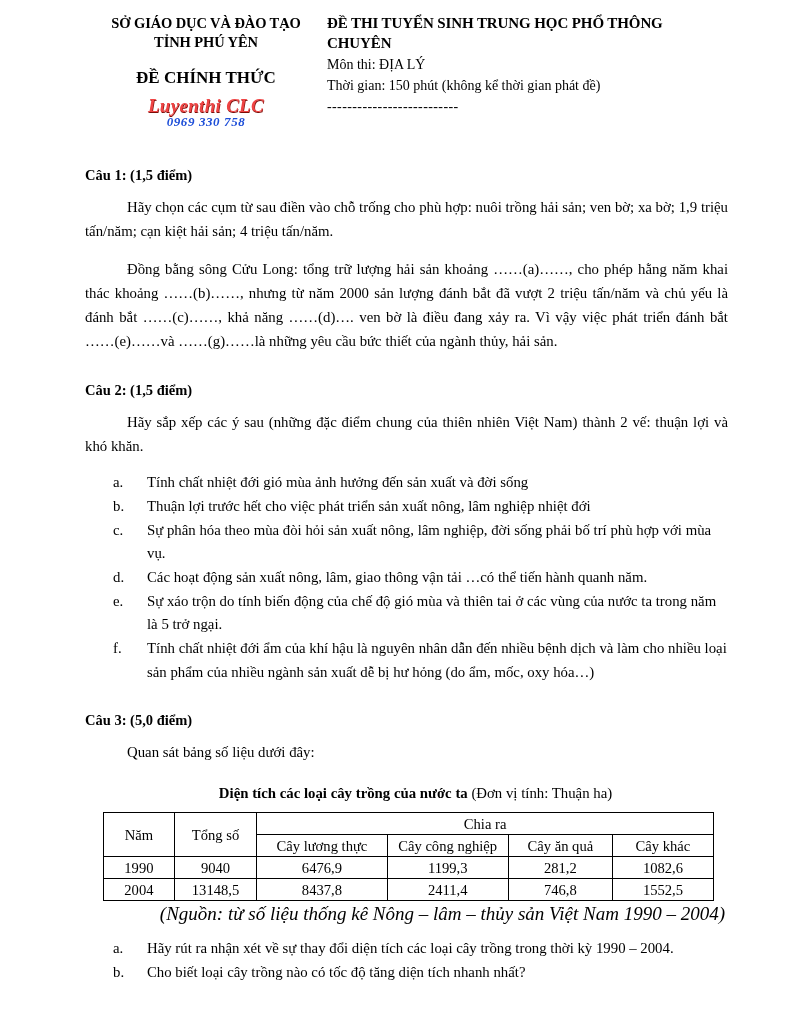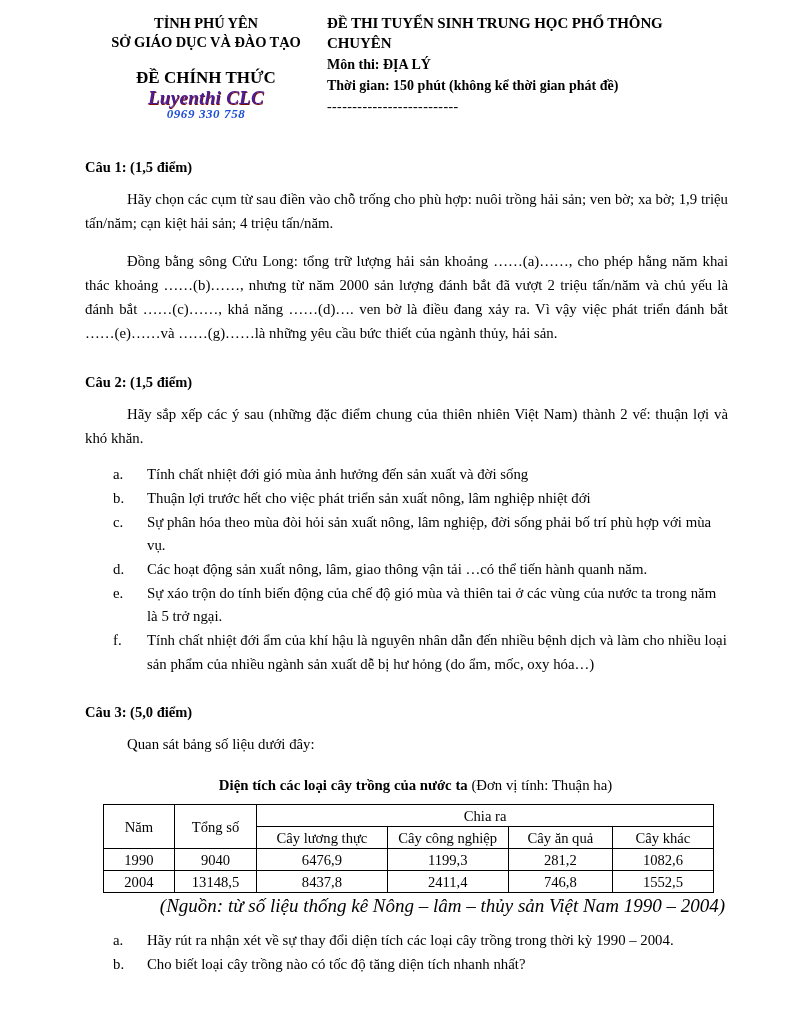--- a/index.html
+++ b/index.html
@@ -157,8 +157,8 @@
 
   <div class="header">
     <div class="hdr-left">
+      <div class="hdr-bold">SỞ GIÁO DỤC VÀ ĐÀO TẠO</div>
       <div class="hdr-bold">TỈNH PHÚ YÊN</div>
-      <div class="hdr-bold">SỞ GIÁO DỤC VÀ ĐÀO TẠO</div>
       <div class="de-chinh-thuc">ĐỀ CHÍNH THỨC</div>
       <div class="logo">Luyenthi CLC</div>
       <div class="logo-phone">0969 330 758</div>

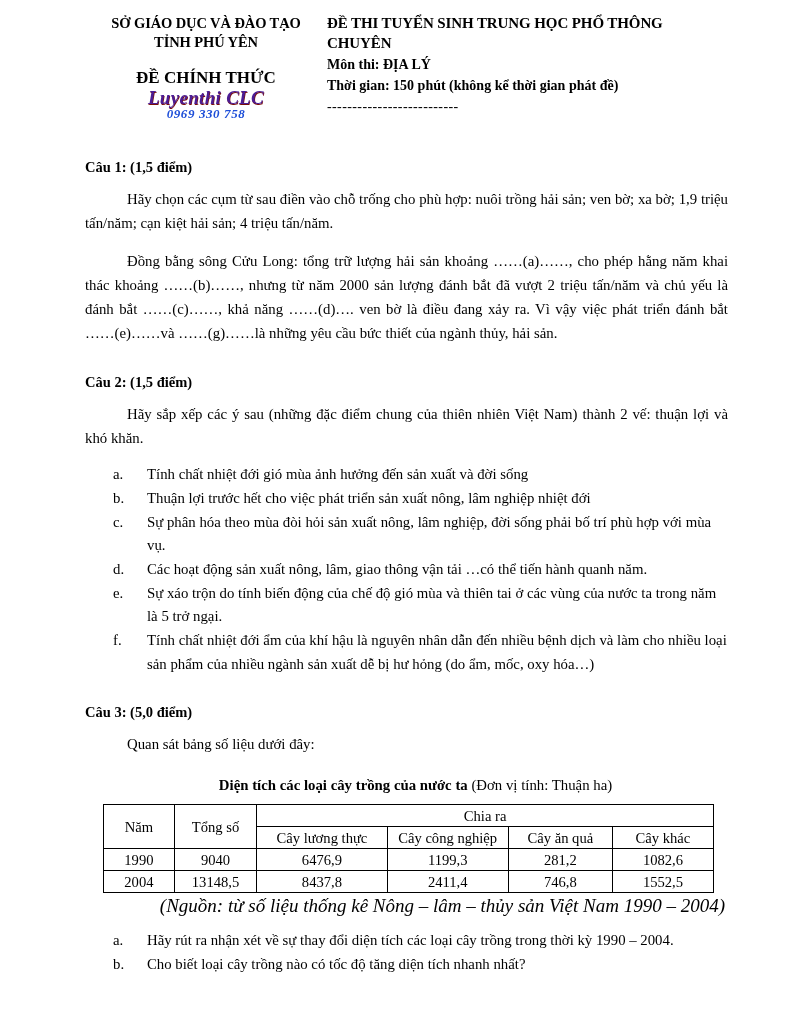--- a/index.html
+++ b/index.html
@@ -45,7 +45,6 @@
   .hdr-normal {
     font-size: 14px;
     line-height: 1.5;
-    font-weight: bold;
   }
   .de-chinh-thuc {
     font-weight: bold;

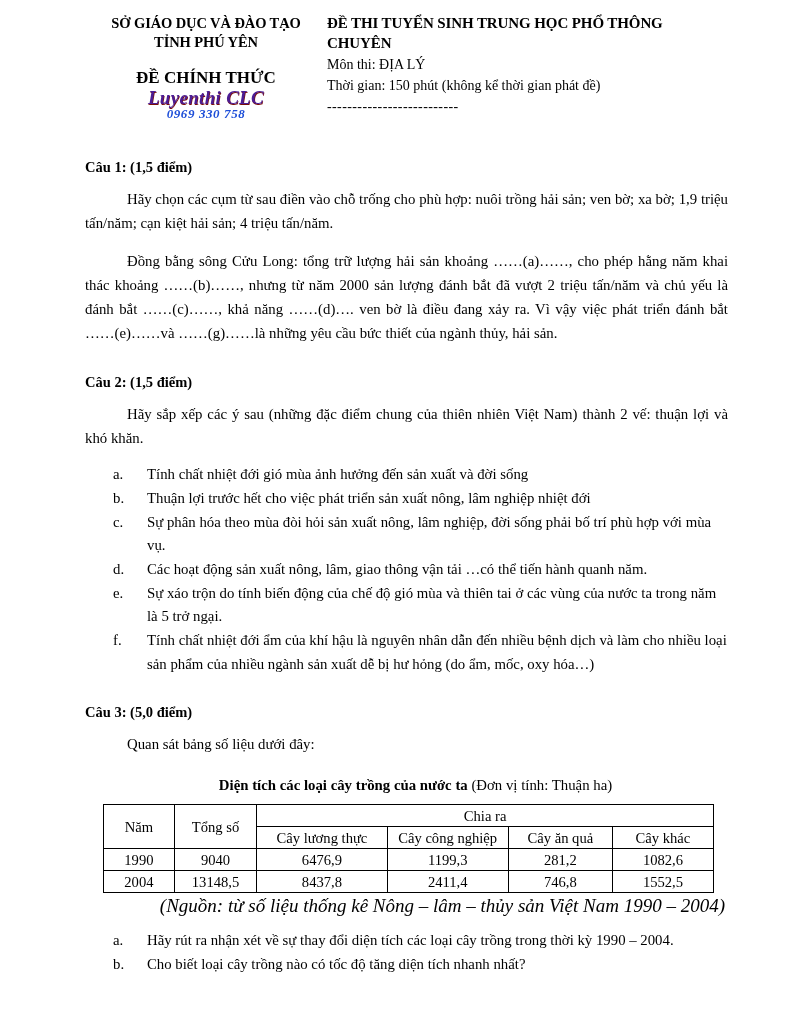--- a/index.html
+++ b/index.html
@@ -52,8 +52,8 @@
     margin-top: 16px;
   }
   .logo {
-    margin-top: 0;
-    color: #4c1d95;
+    margin-top: 8px;
+    color: #ef4444;
     font-weight: bold;
     font-style: italic;
     font-size: 19px;

